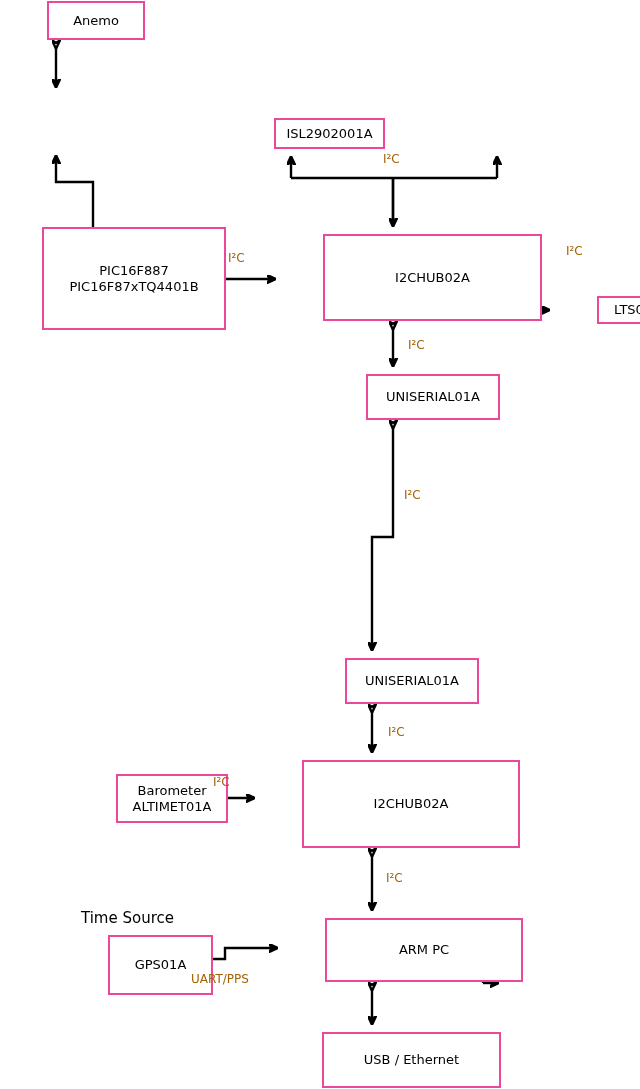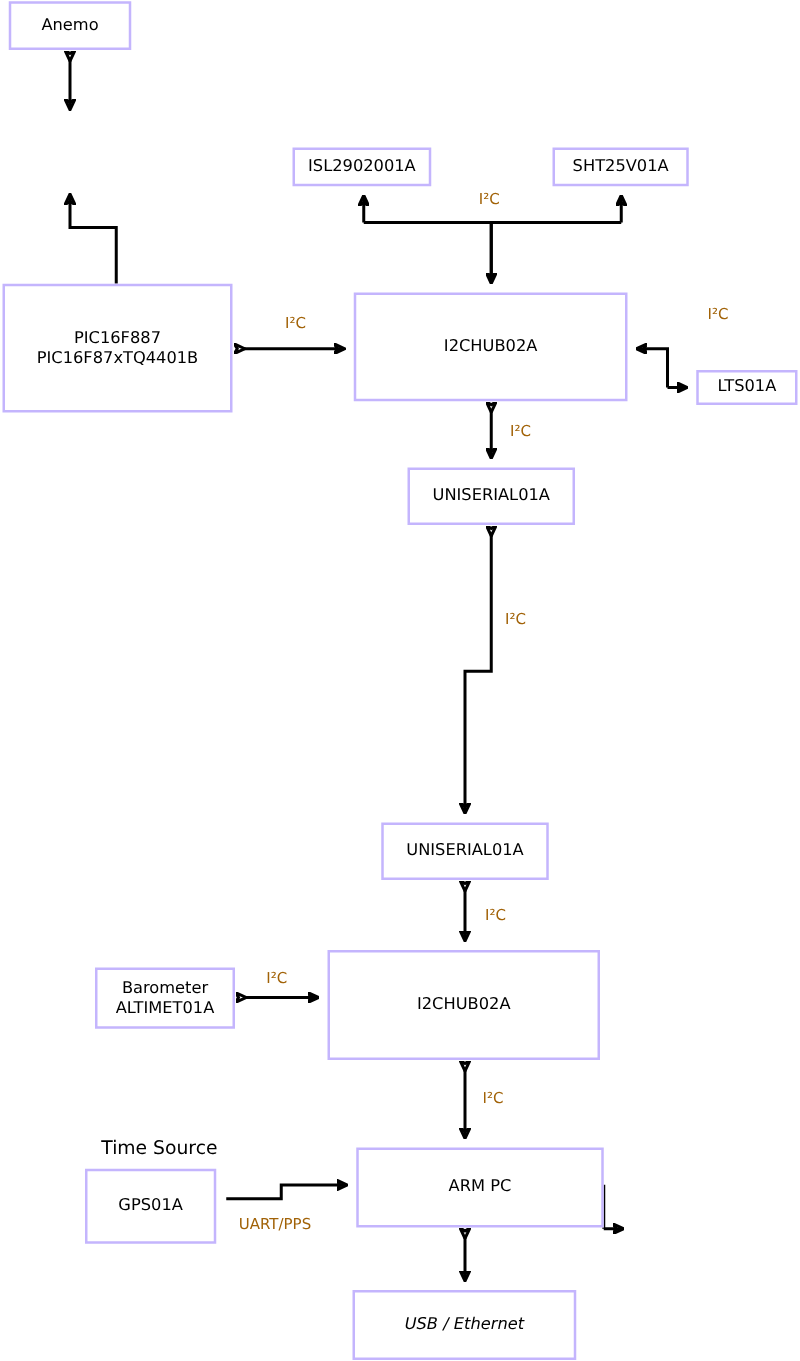--- a/index.html
+++ b/index.html
@@ -9,7 +9,7 @@
   .node{
     position:absolute;
     box-sizing:border-box;
-    border:2px solid #c4b5fd;
+    border:2px solid #ec4899;
     background:#ffffff;
     display:flex;
     align-items:center;
@@ -19,6 +19,7 @@
     font-size:13px;
     line-height:16px;
     z-index:3;
+    margin-left:40px;
   }
   .node .lbl{white-space:pre-line;display:block;}
   .edge-label{

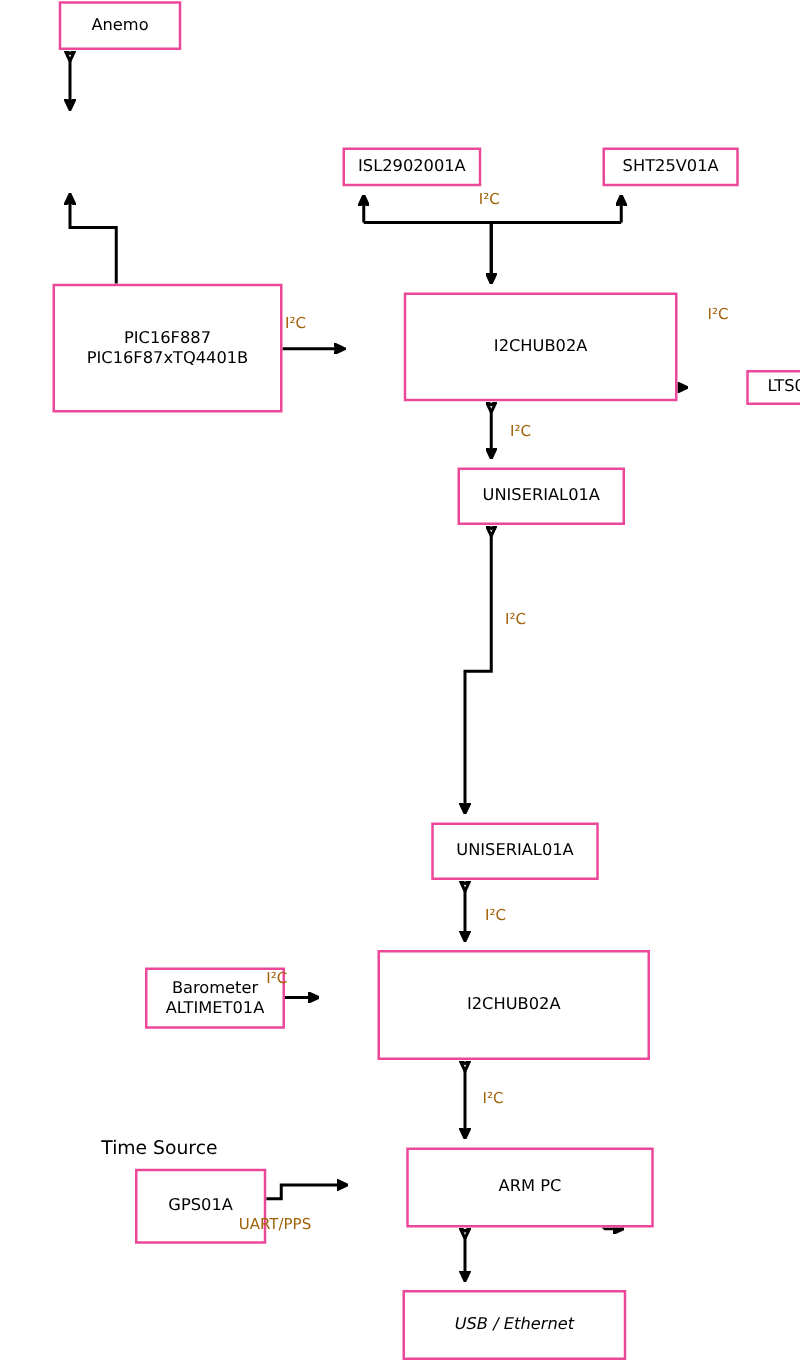--- a/index.html
+++ b/index.html
@@ -100,9 +100,6 @@
     <span class="lbl">ISL2902001A</span>
   </div>
 
-  <div class="node" style="left:442px;top:118px;width:109px;height:31px;">
-    <span class="lbl">SHT25V01A</span>
-  </div>
 
   <div class="node" style="left:283px;top:234px;width:219px;height:87px;">
     <span class="lbl">I2CHUB02A</span>

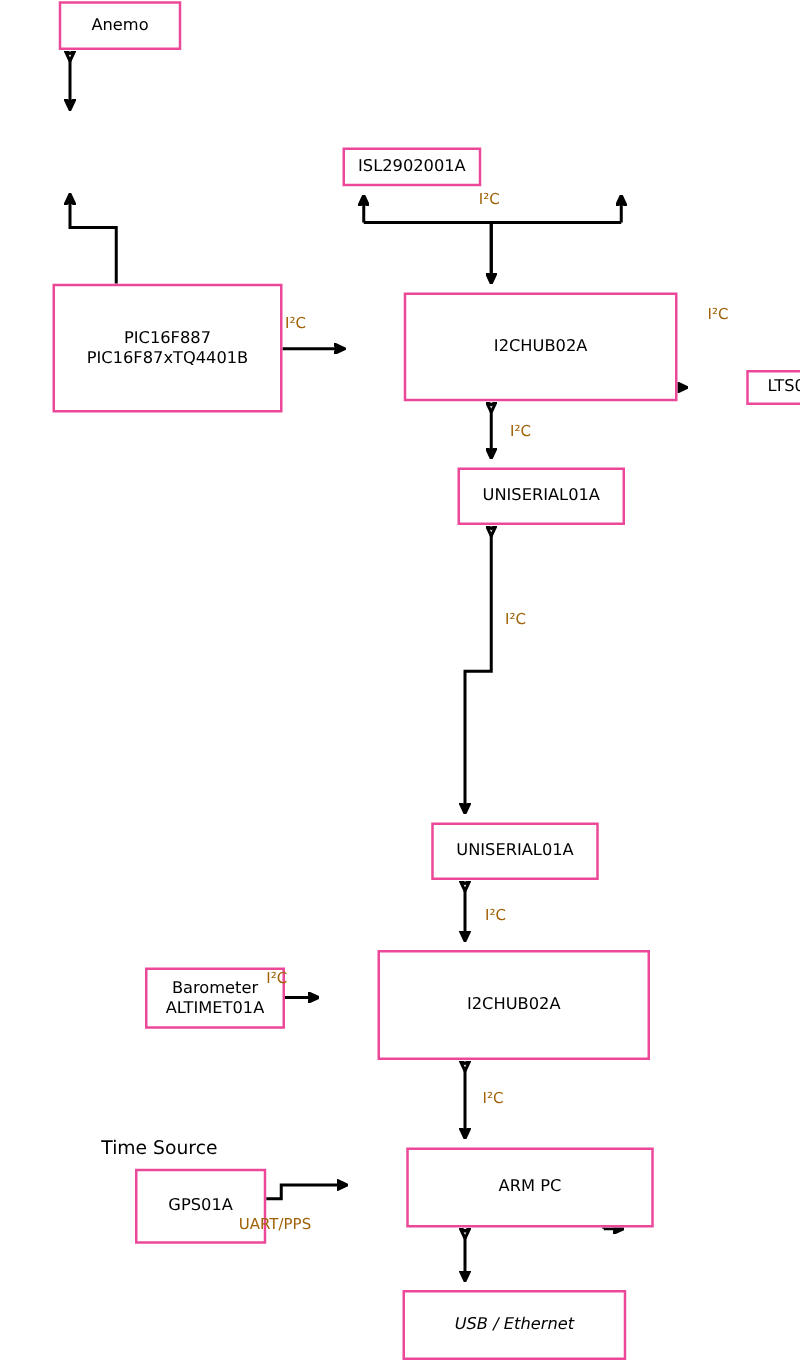--- a/index.html
+++ b/index.html
@@ -135,7 +135,7 @@
   </div>
 
 
-  <div class="node" style="left:282px;top:1032px;width:179px;height:56px;font-style:italic;">
+  <div class="node" style="left:282px;top:1032px;width:179px;height:56px;">
     <span class="lbl">USB / Ethernet</span>
   </div>
 

